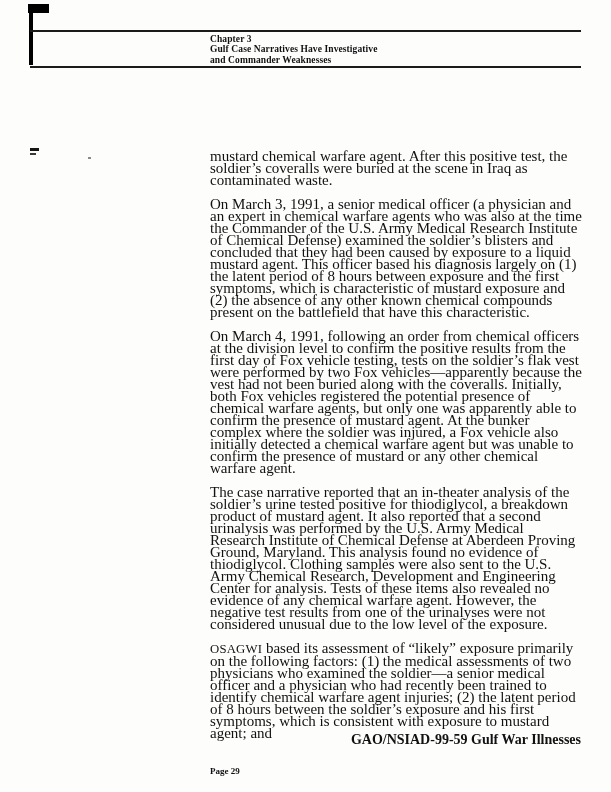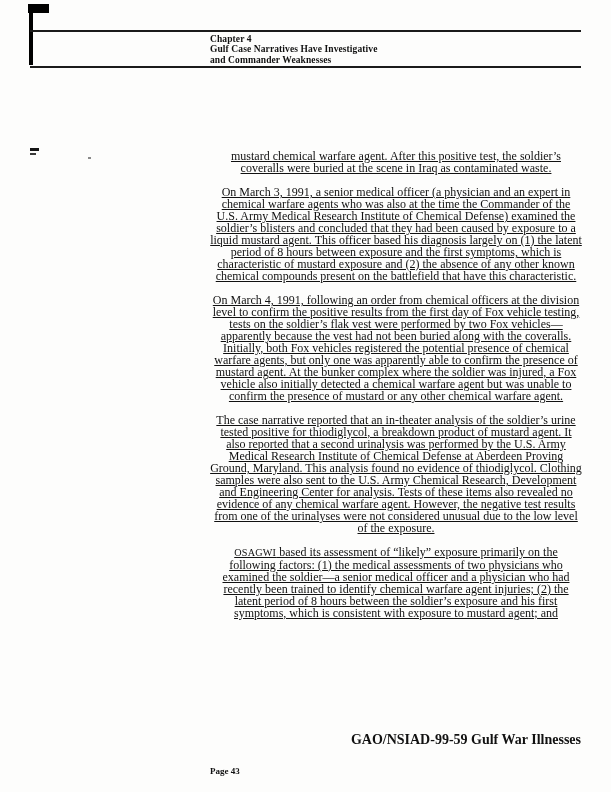--- a/index.html
+++ b/index.html
@@ -87,7 +87,7 @@
   <div class="rule-bottom"></div>
 
   <div class="header-text">
-    <div>Chapter 4</div>
+    <div>Chapter 3</div>
     <div>Gulf Case Narratives Have Investigative</div>
     <div>and Commander Weaknesses</div>
   </div>

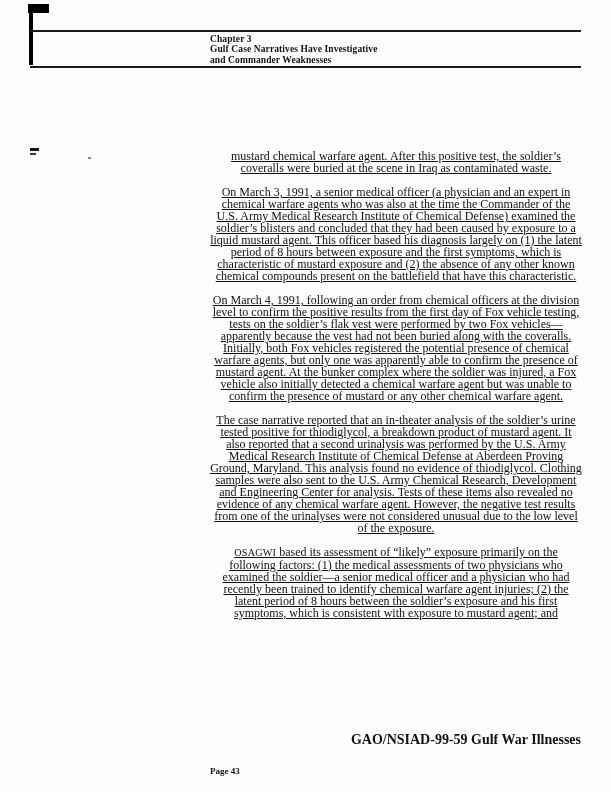--- a/index.html
+++ b/index.html
@@ -45,10 +45,9 @@
     left: 210px;
     top: 150px;
     width: 372px;
-    font-size: 12px;
+    font-size: 15px;
     line-height: 12px;
-    text-align: center;
-    text-decoration: underline;
+    text-align: left;
   }
   .body-col p { margin: 0 0 12px 0; }
   .smallcaps {

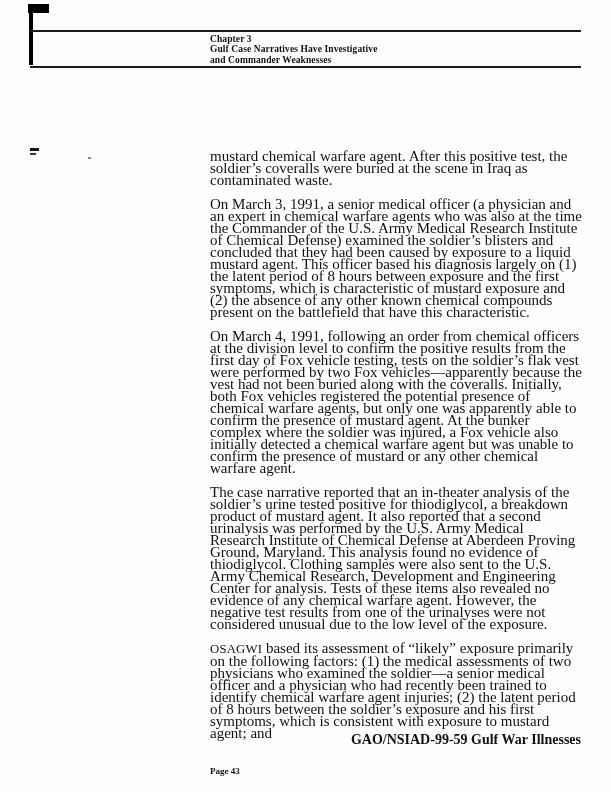--- a/index.html
+++ b/index.html
@@ -99,7 +99,7 @@
     <p><span class="smallcaps">OSAGWI</span><span> based its assessment of “likely” exposure primarily on the following factors: (1) the medical assessments of two physicians who examined the soldier—a senior medical officer and a physician who had recently been trained to identify chemical warfare agent injuries; (2) the latent period of 8 hours between the soldier’s exposure and his first symptoms, which is consistent with exposure to mustard agent; and</span></p>
   </div>
 
-  <div class="footer-left">Page 43</div>
+  <div class="footer-left">Page 29</div>
   <div class="footer-right">GAO/NSIAD-99-59 Gulf War Illnesses</div>
 
 </div>

